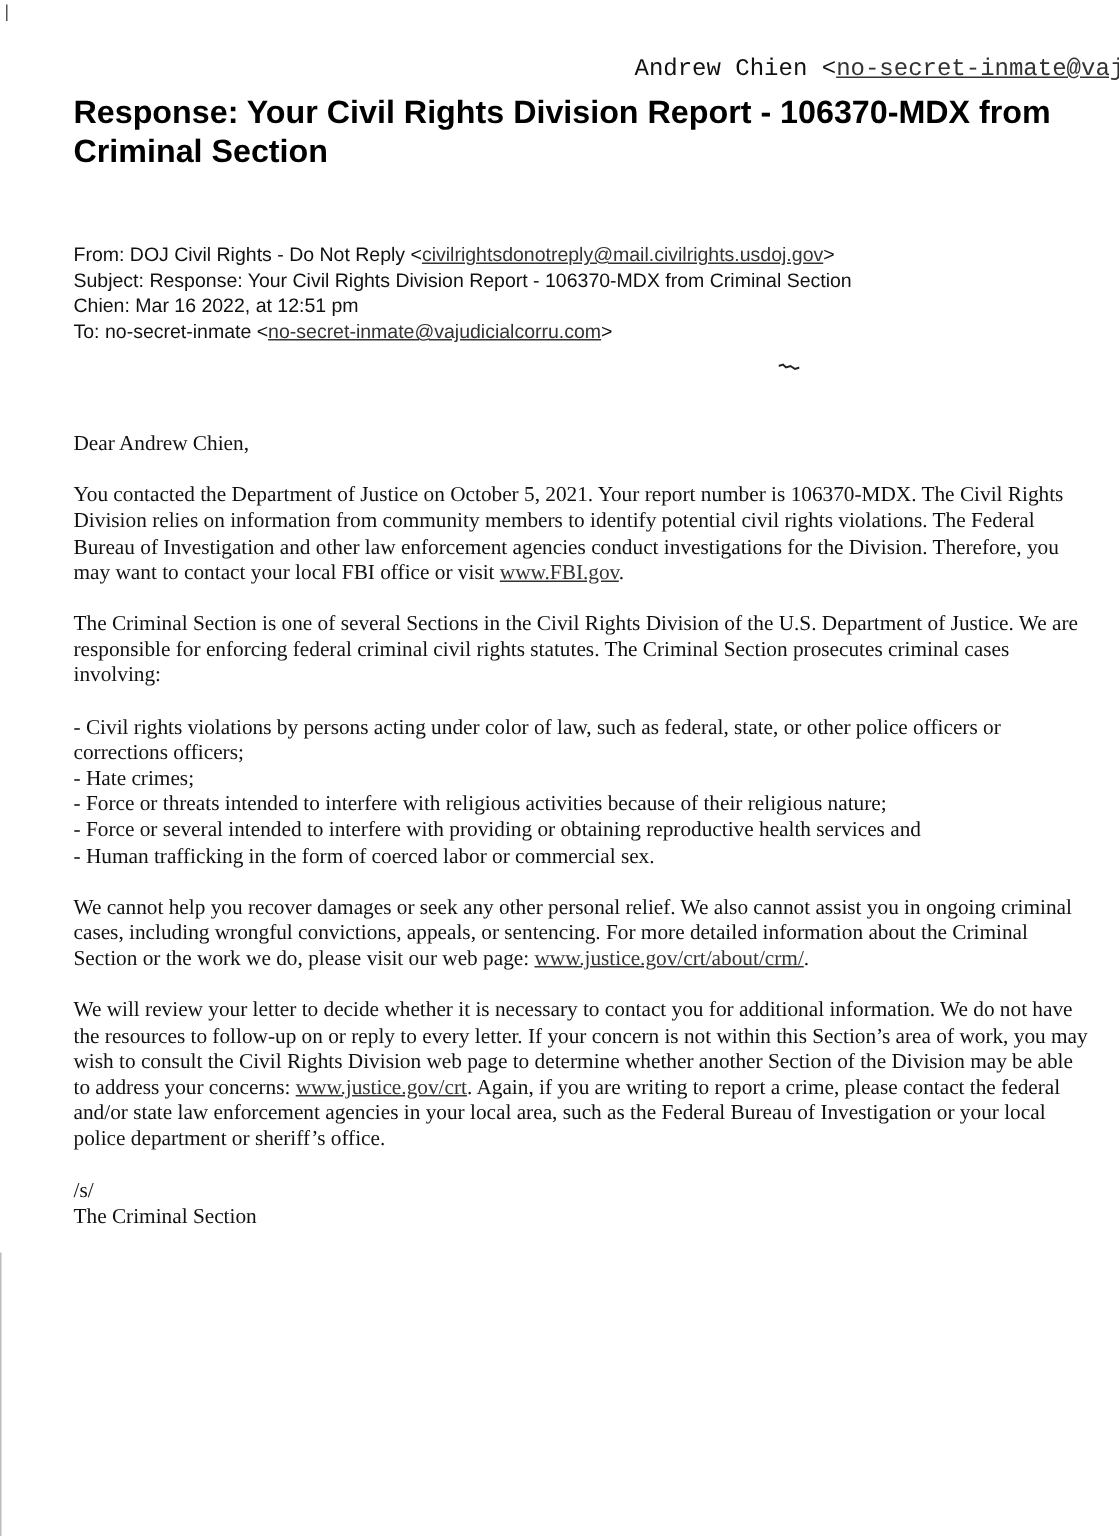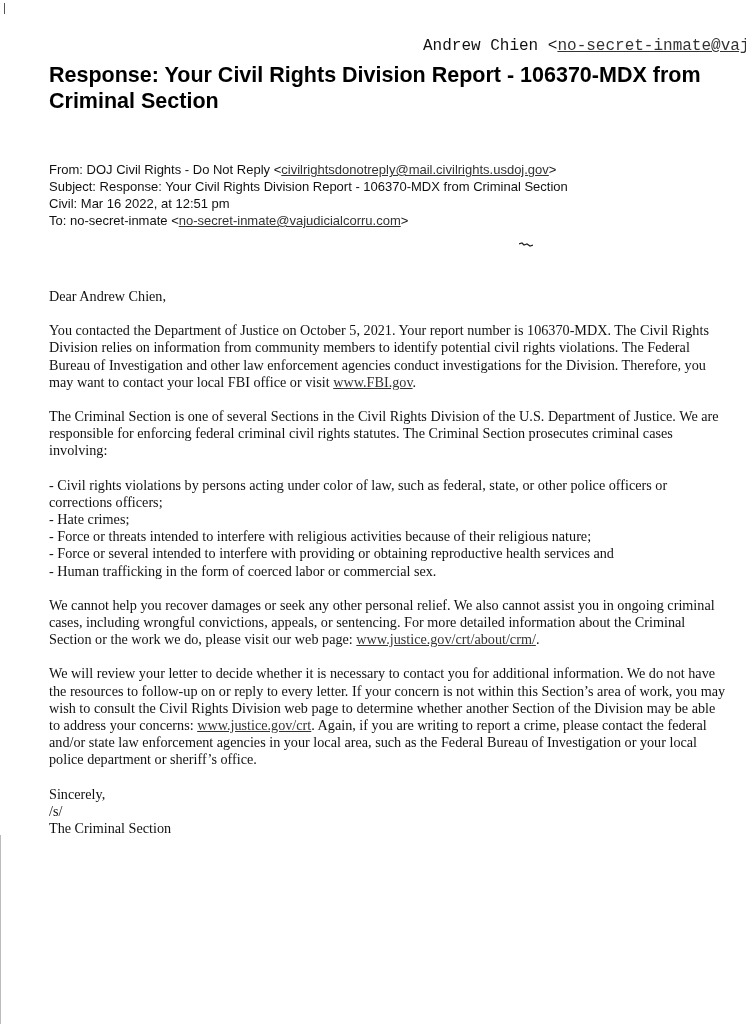--- a/index.html
+++ b/index.html
@@ -118,7 +118,7 @@
     <span>Response: Your Civil Rights Division Report - 106370-MDX from Criminal Section</span>
   </span>
   <span class="line">
-    <span>Civil:</span>
+    <span>Chien:</span>
     <span>Mar 16 2022, at 12:51 pm</span>
   </span>
   <span class="line">

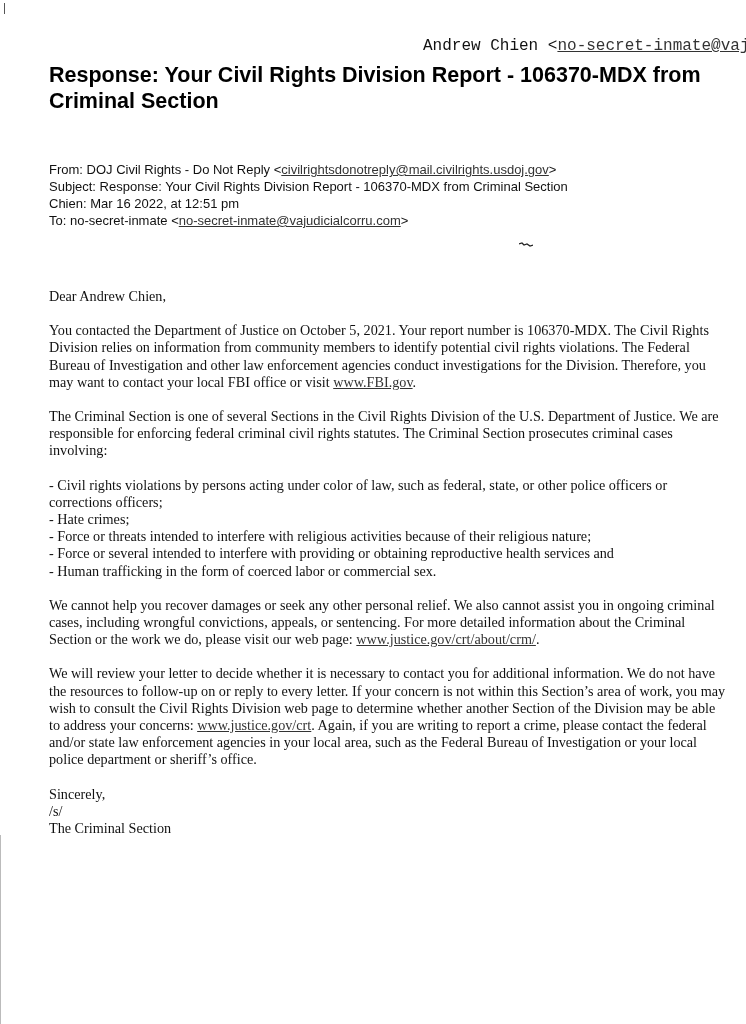--- a/index.html
+++ b/index.html
@@ -152,7 +152,6 @@
   <p><span>We will review your letter to decide whether it is necessary to contact you for additional information. We do not have the resources to follow-up on or reply to every letter. If your concern is not within this Section’s area of work, you may wish to consult the Civil Rights Division web page to determine whether another Section of the Division may be able to address your concerns: </span><a>www.justice.gov/crt</a><span>. Again, if you are writing to report a crime, please contact the federal and/or state law enforcement agencies in your local area, such as the Federal Bureau of Investigation or your local police department or sheriff’s office.</span></p>
 
   <div class="signature">
-    <span class="line">Sincerely,</span>
     <span class="line">/s/</span>
     <span class="line">The Criminal Section</span>
   </div>

